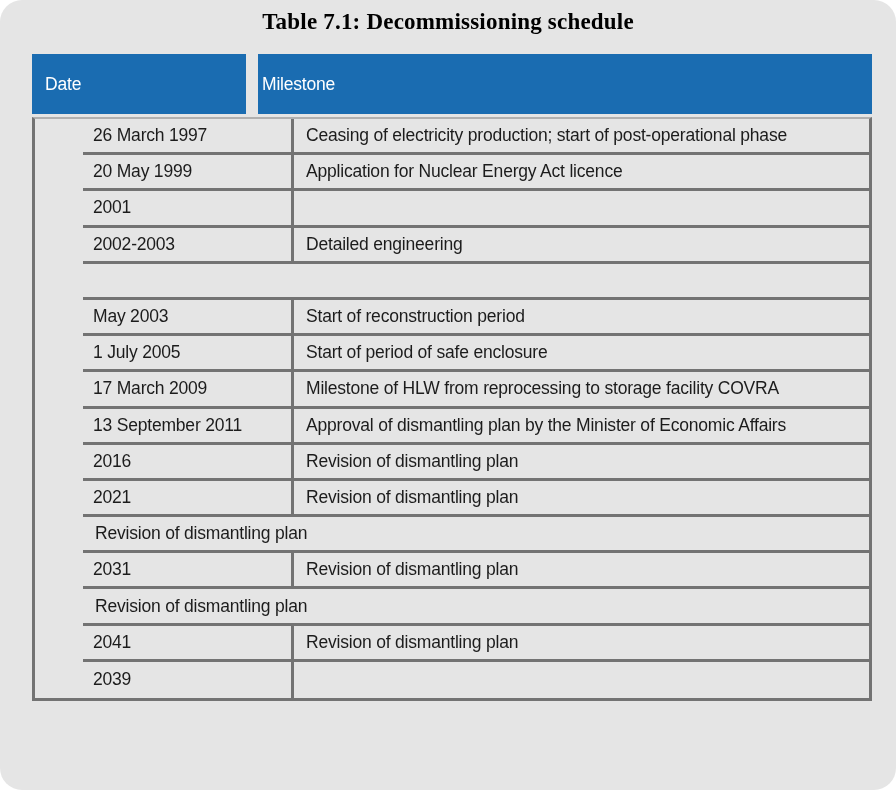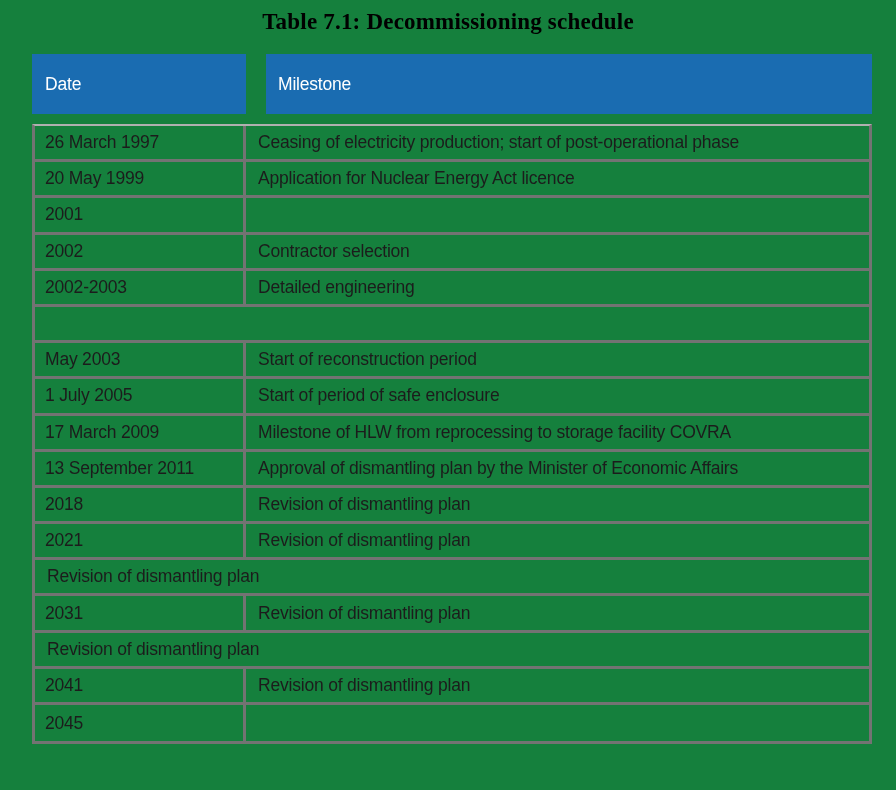--- a/index.html
+++ b/index.html
@@ -15,9 +15,10 @@
     position:relative;
     width:896px;
     height:790px;
-    background:#15803d;
+    background:#e5e5e5;
     font-family:"Liberation Sans",sans-serif;
     overflow:hidden;
+    border-radius:22px;
   }
   .doc-title{
     padding-top:9px;

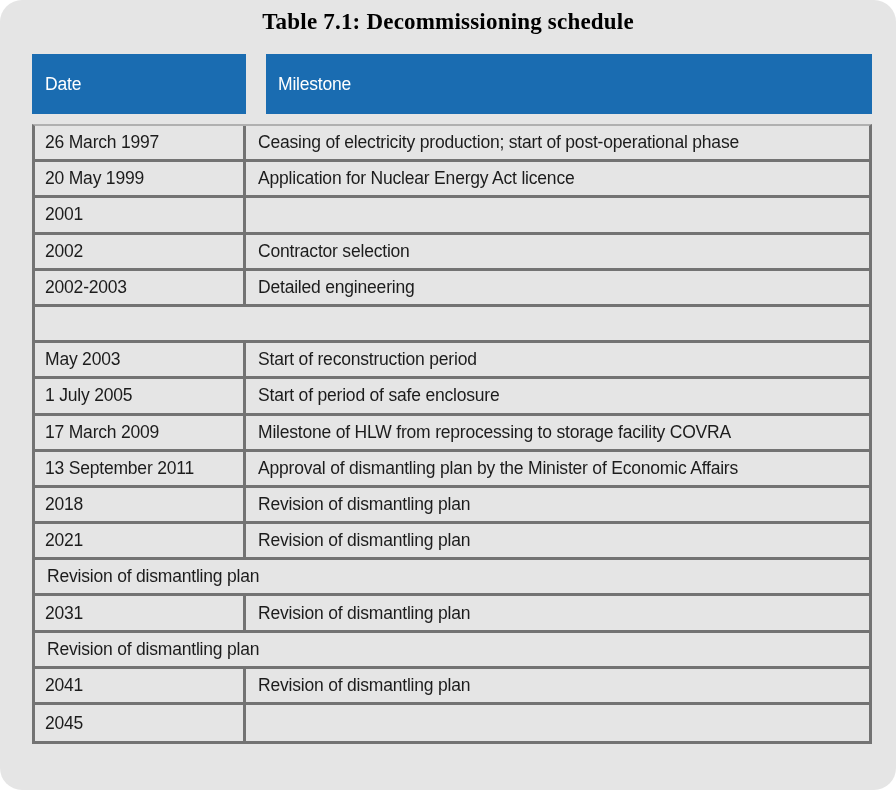--- a/index.html
+++ b/index.html
@@ -38,7 +38,7 @@
   .thead{
     display:flex;
     height:60px;
-    column-gap:20px;
+    column-gap:12px;
   }
   .th{
     background:var(--header-bg);

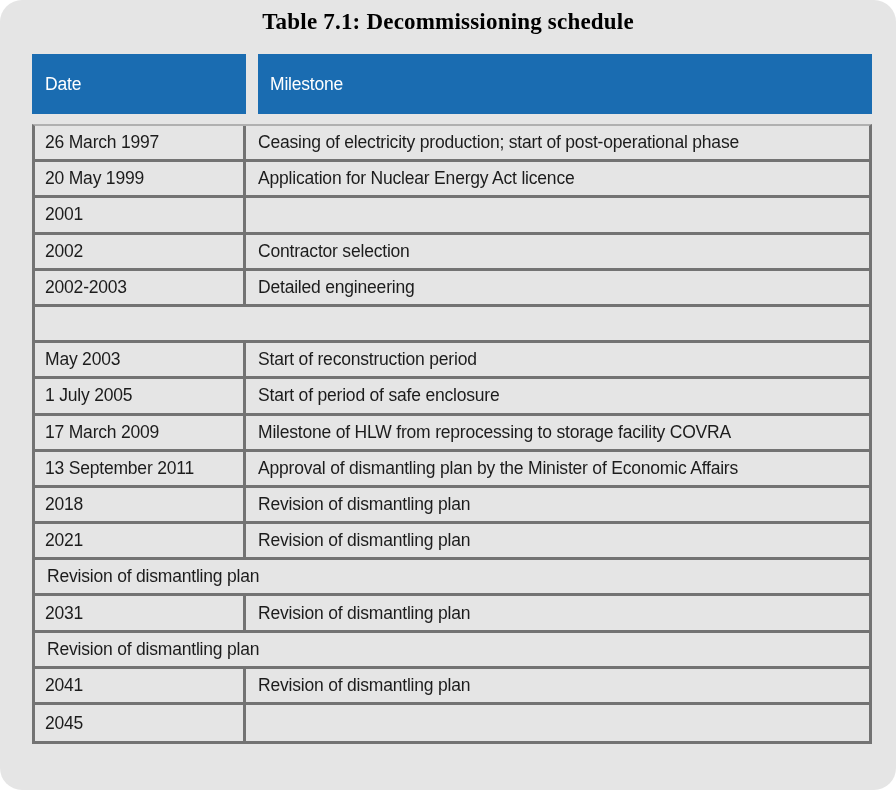--- a/index.html
+++ b/index.html
@@ -49,7 +49,7 @@
     letter-spacing:-0.2px;
   }
   .th.date{width:214px;padding-left:13px;}
-  .th.milestone{flex:1;padding-left:12px;}
+  .th.milestone{flex:1;padding-left:4px;}
   .tbody{
     margin-top:10px;
     border-left:3px solid var(--border-gray);

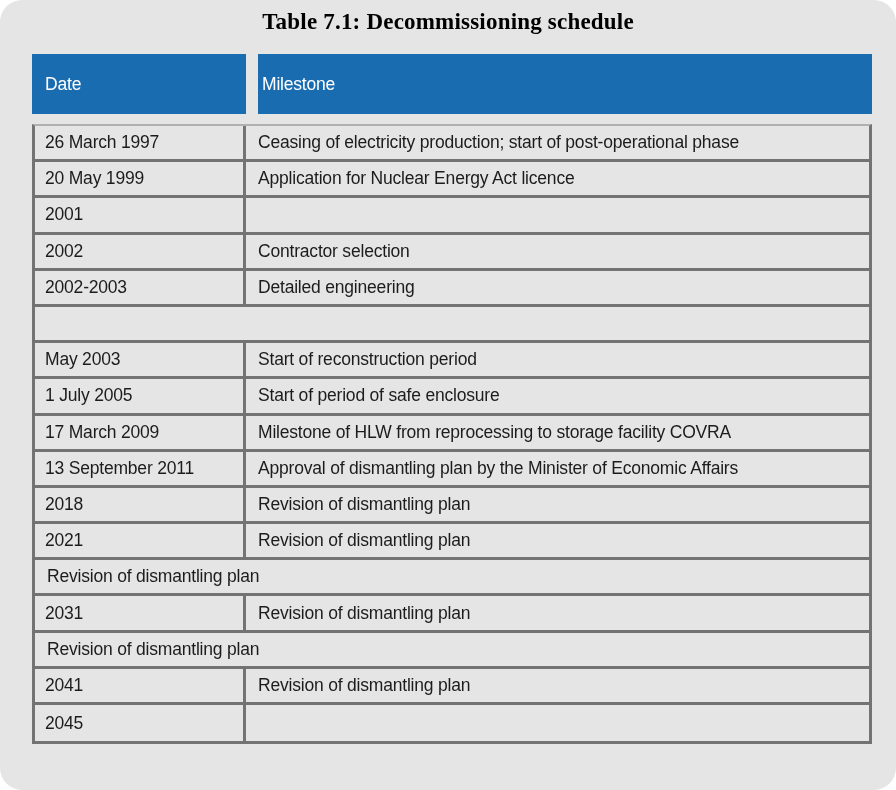--- a/index.html
+++ b/index.html
@@ -51,11 +51,12 @@
   .th.date{width:214px;padding-left:13px;}
   .th.milestone{flex:1;padding-left:4px;}
   .tbody{
-    margin-top:10px;
+    margin-top:3px;
     border-left:3px solid var(--border-gray);
     border-right:3px solid var(--border-gray);
     border-bottom:3px solid var(--border-gray);
     border-top:2px solid var(--border-light);
+    padding-left:48px;
   }
   .tr{
     display:flex;

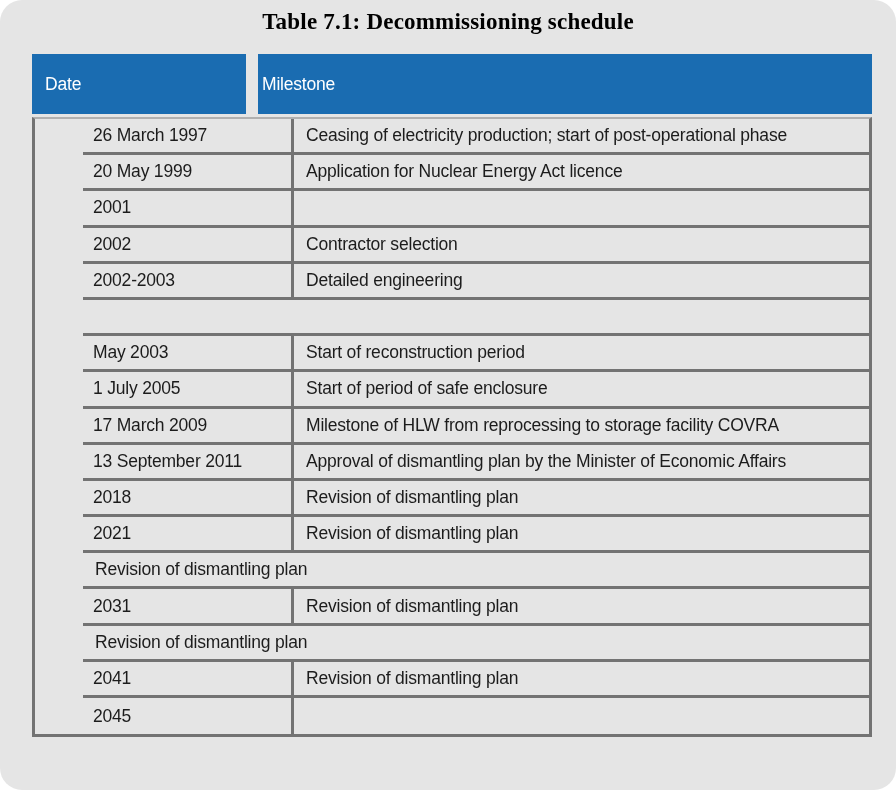--- a/index.html
+++ b/index.html
@@ -108,10 +108,6 @@
     <div class="td date">2001</div>
   </div>
 
-  <div class="tr">
-    <div class="td date">2002</div>
-    <div class="td milestone">Contractor selection</div>
-  </div>
 
   <div class="tr">
     <div class="td date">2002-2003</div>

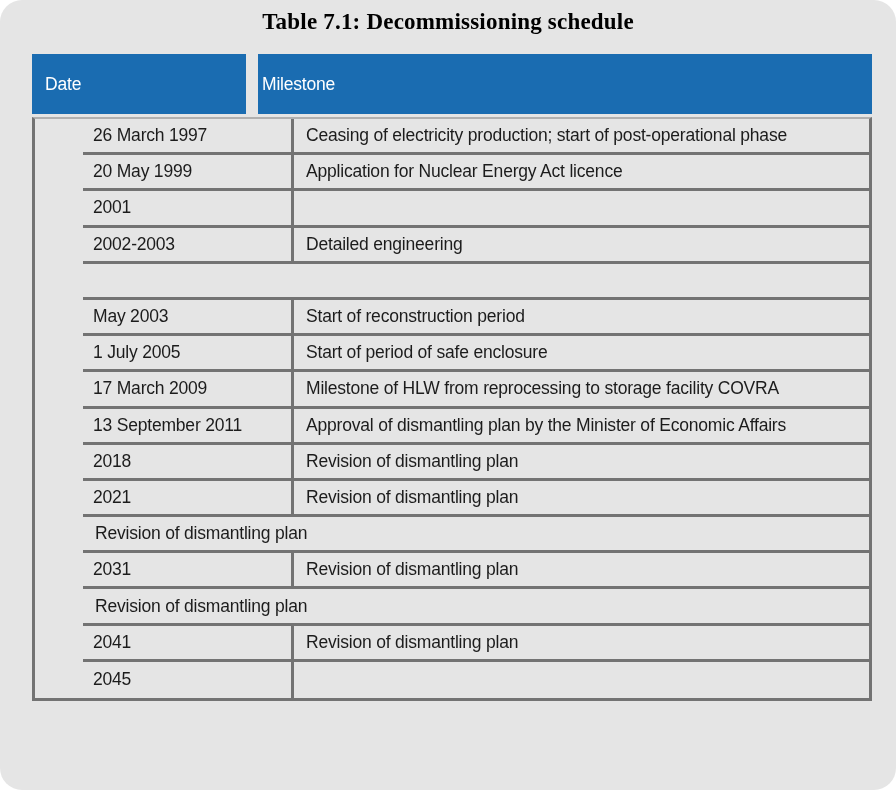--- a/index.html
+++ b/index.html
@@ -138,7 +138,7 @@
   </div>
 
   <div class="tr">
-    <div class="td date">2018</div>
+    <div class="td date">2016</div>
     <div class="td milestone">Revision of dismantling plan</div>
   </div>
 

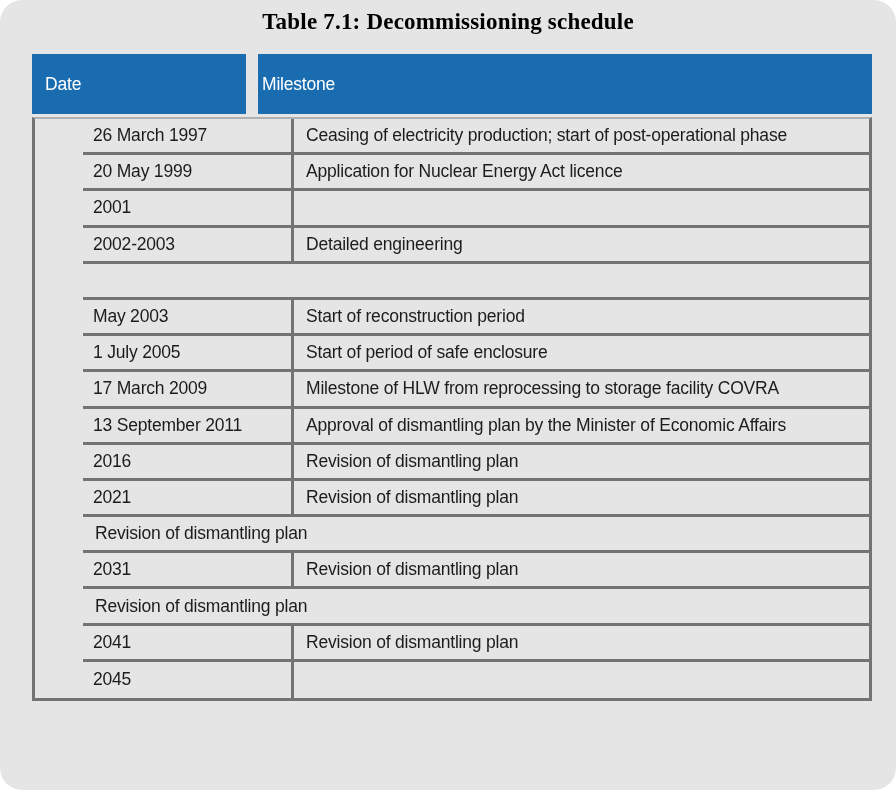--- a/index.html
+++ b/index.html
@@ -166,7 +166,7 @@
   </div>
 
   <div class="tr">
-    <div class="td date">2045</div>
+    <div class="td date">2039</div>
   </div>
 </div>
 

